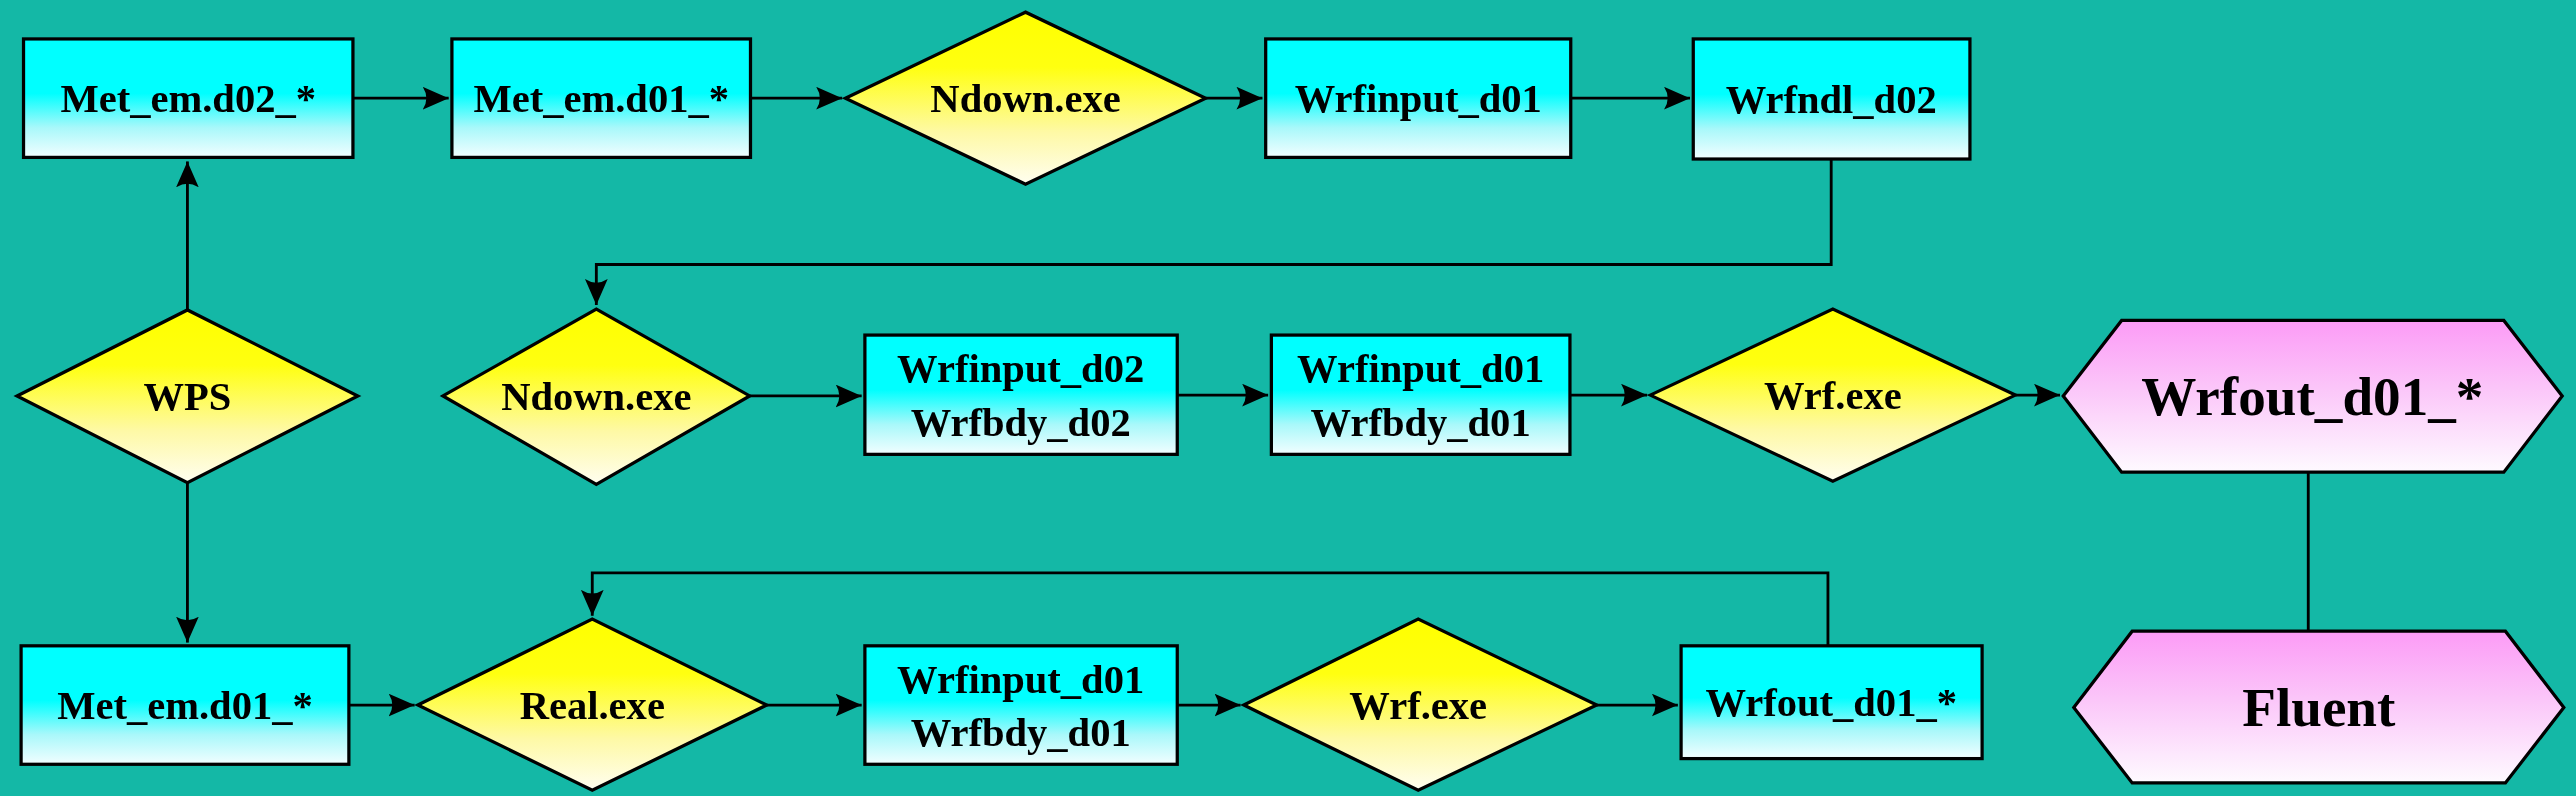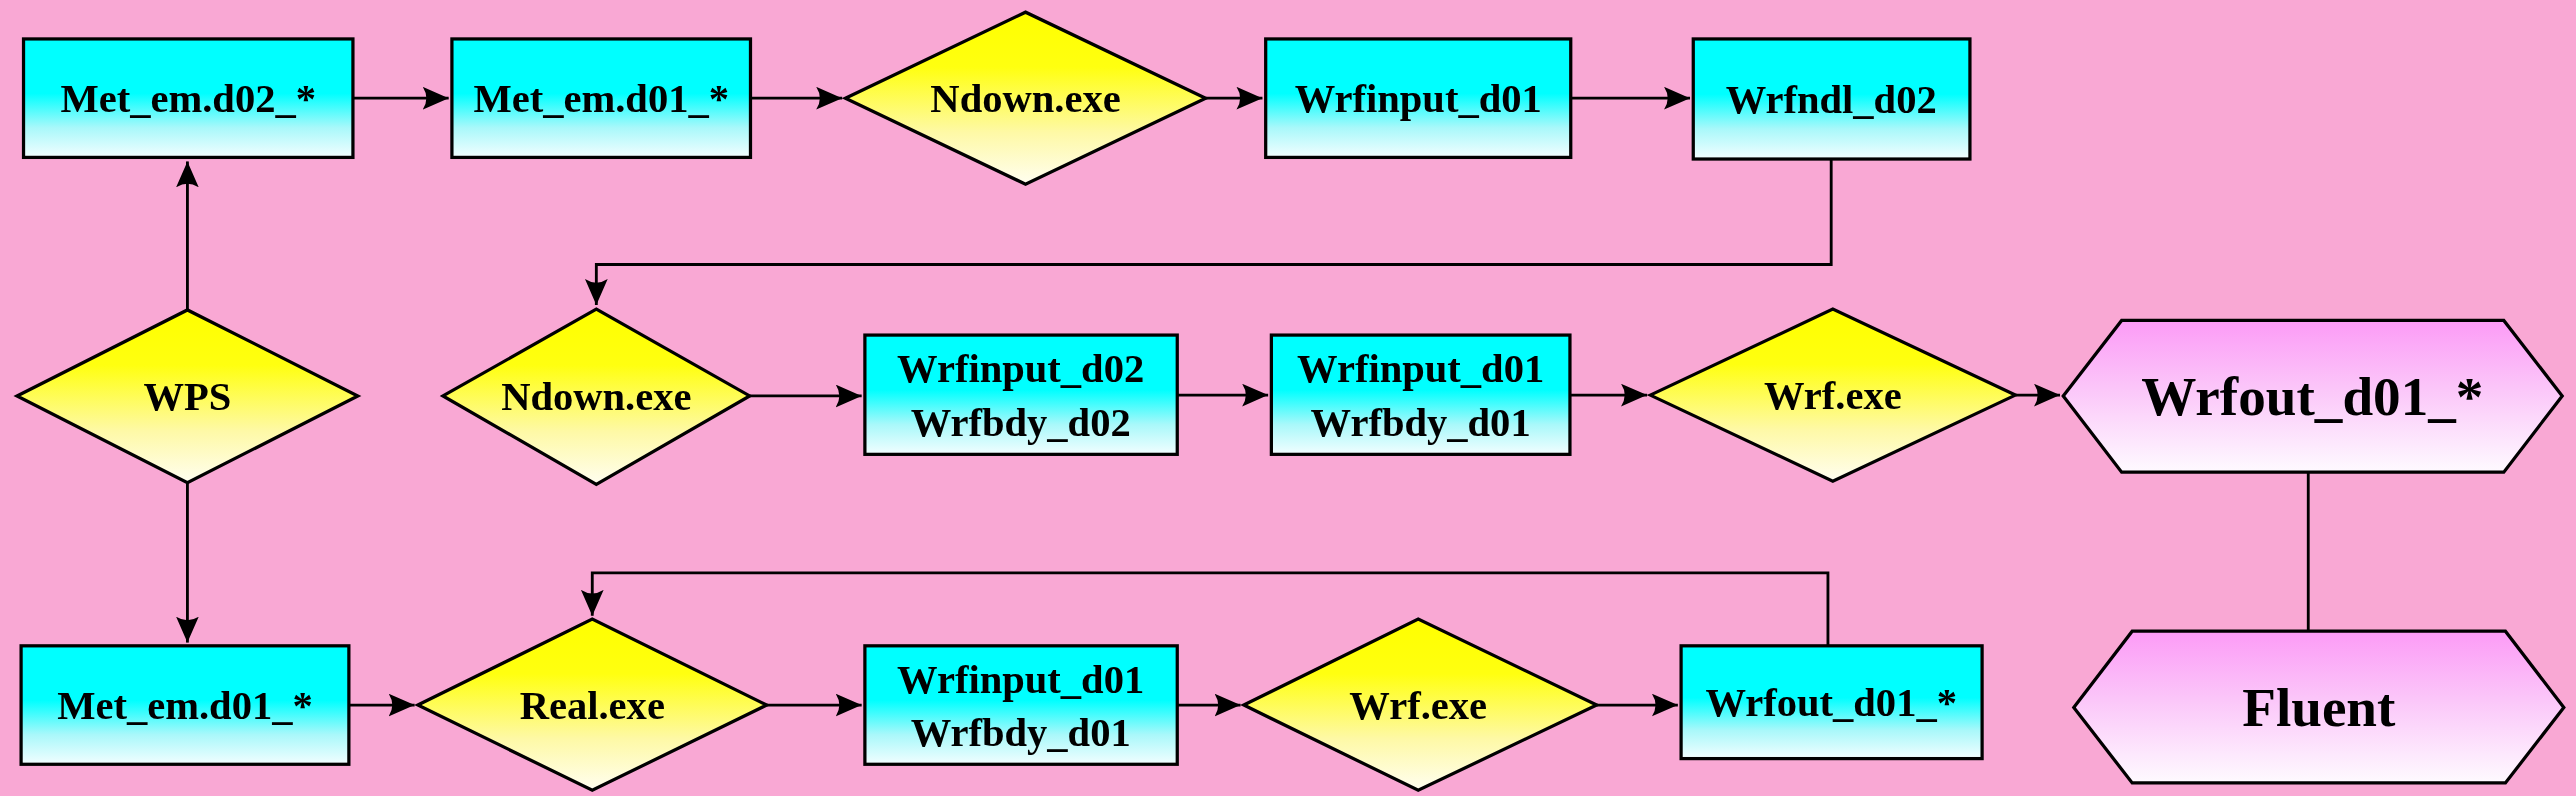--- a/index.html
+++ b/index.html
@@ -3,7 +3,7 @@
 <meta charset="utf-8">
 <style>
   html, body { margin: 0; padding: 0; background: #ffffff; }
-  .diagram-wrap { width: 100%; background: #f9a8d4; }
+  .diagram-wrap { width: 100%; background: #14b8a6; }
   svg { display: block; width: 100%; height: auto; }
   .node-label {
     font-family: "Liberation Serif", "DejaVu Serif", serif;

